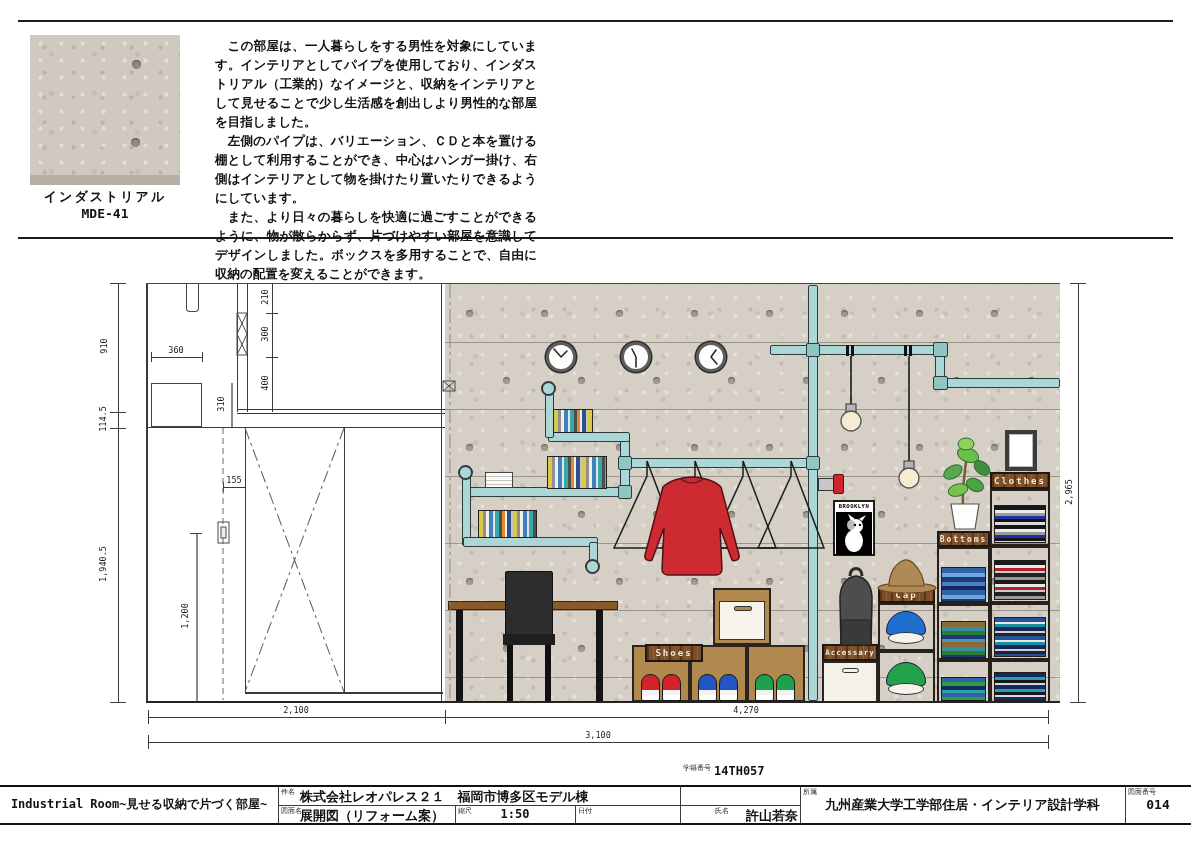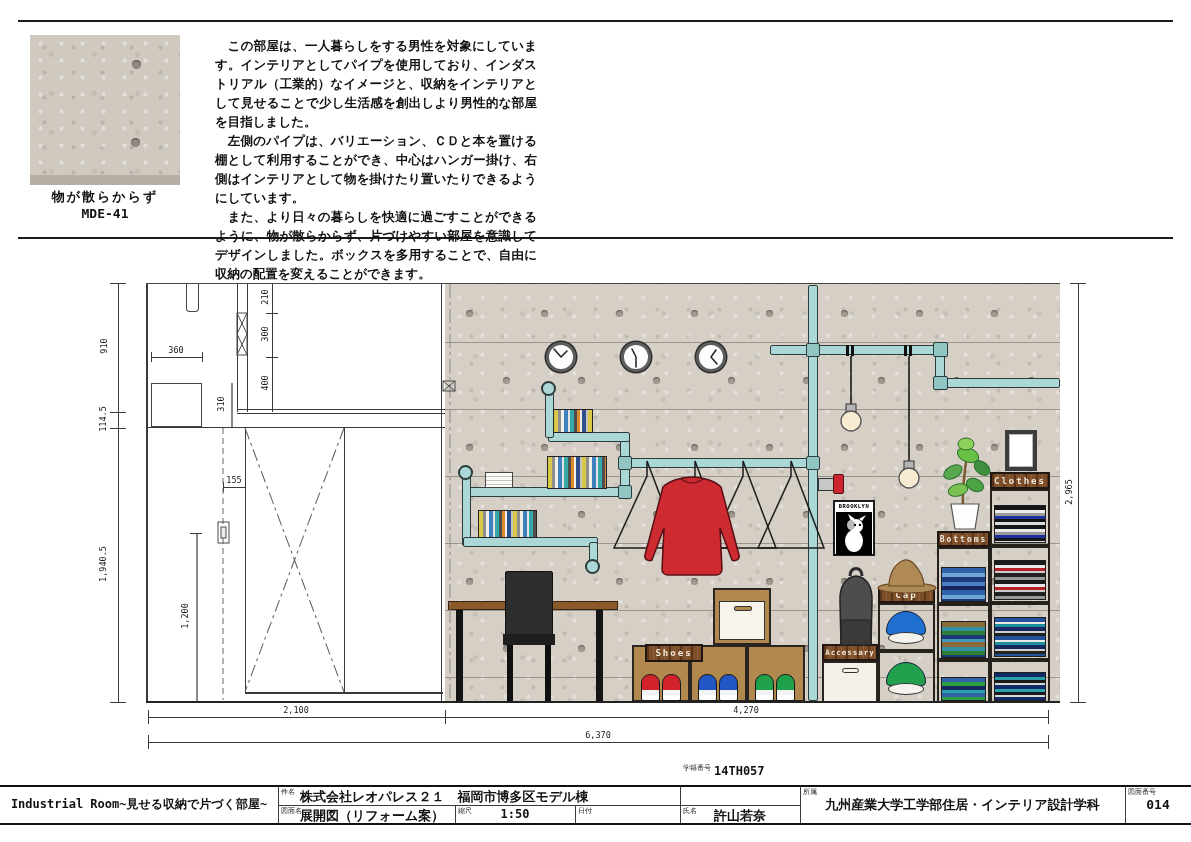--- a/index.html
+++ b/index.html
@@ -57,7 +57,7 @@
     <div class="dot" style="left:101px;top:103px;width:9px;height:9px;background:#8f8a82;"></div>
     <div class="abs" style="left:0;top:140px;width:150px;height:10px;background:#b5afa6;"></div>
   </div>
-  <div class="abs" style="left:30px;top:188px;width:150px;text-align:center;font-weight:bold;font-size:13px;letter-spacing:2px;color:#111;">物が散らからず</div>
+  <div class="abs" style="left:30px;top:188px;width:150px;text-align:center;font-weight:bold;font-size:13px;letter-spacing:2px;color:#111;">インダストリアル</div>
   <div class="abs" style="left:30px;top:206px;width:150px;text-align:center;font:bold 13px 'DejaVu Sans Mono',monospace;color:#111;">MDE-41</div>
 
   <div class="para" style="left:215px;top:37px;width:322px;">　この部屋は、一人暮らしをする男性を対象にしています。インテリアとしてパイプを使用しており、インダストリアル（工業的）なイメージと、収納をインテリアとして見せることで少し生活感を創出しより男性的な部屋を目指しました。

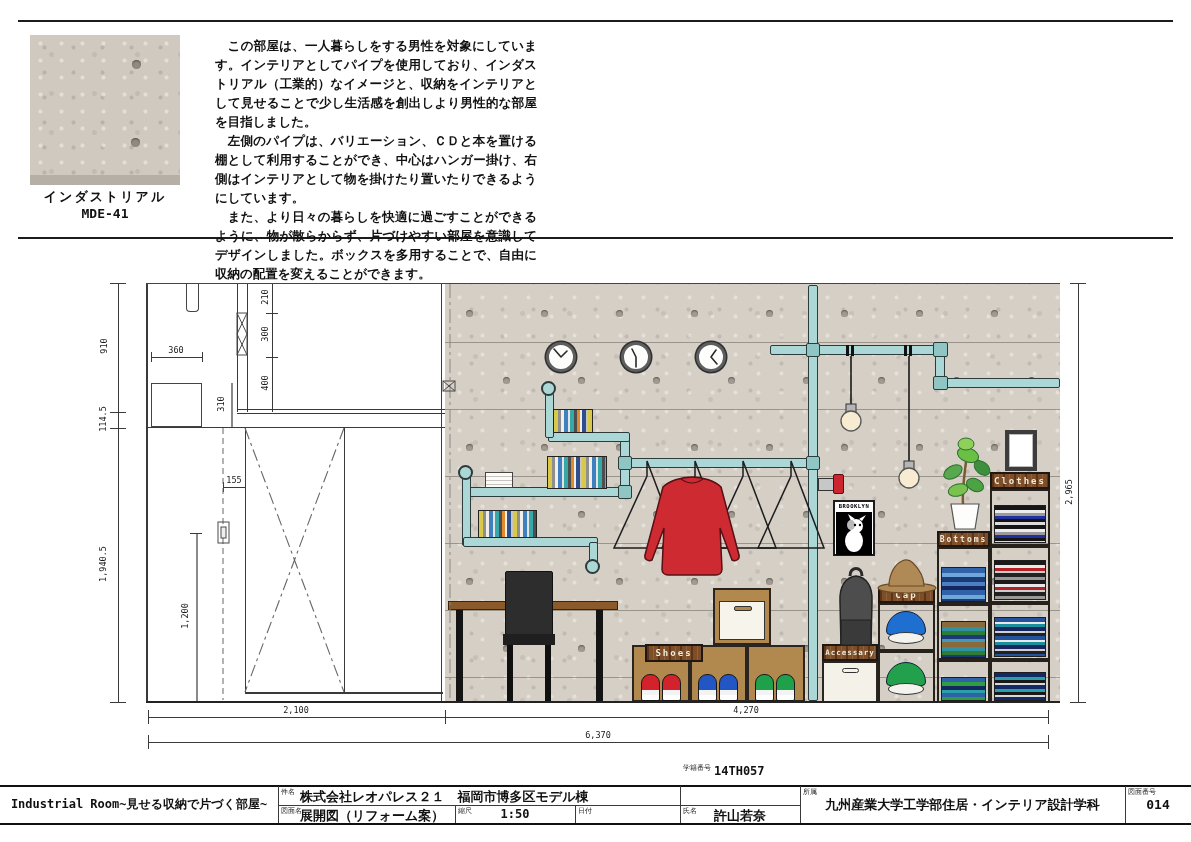--- a/index.html
+++ b/index.html
@@ -187,7 +187,7 @@
   <div class="hl" style="left:148px;top:742px;width:900px;"></div>
   <div class="vl" style="left:148px;top:735px;height:14px;"></div>
   <div class="vl" style="left:1048px;top:735px;height:14px;"></div>
-  <div class="dim" style="left:568px;top:730px;width:60px;">6,370</div>
+  <div class="dim" style="left:568px;top:730px;width:60px;">3,100</div>
 
   <div class="pipe" style="left:808px;top:285px;width:10px;height:416px;"></div>
   <div class="pipe" style="left:770px;top:345px;width:175px;height:10px;"></div>

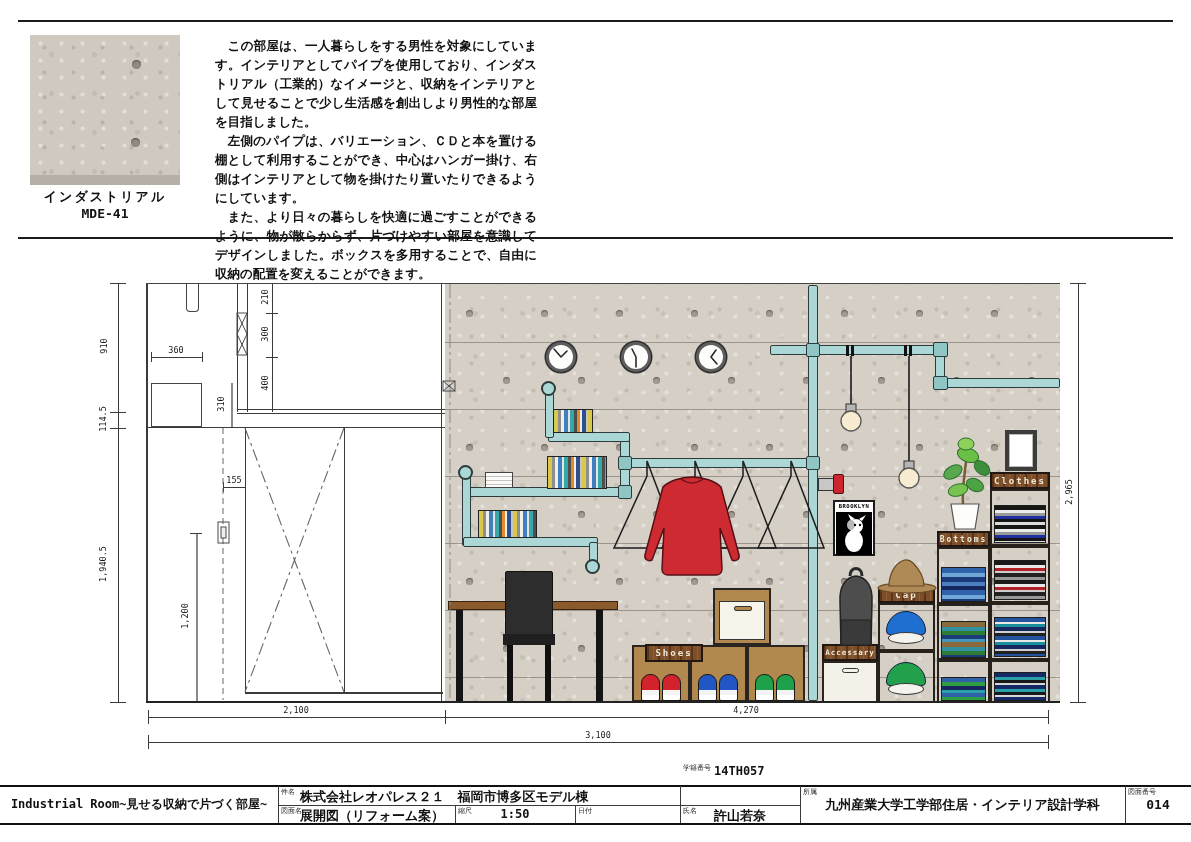--- a/index.html
+++ b/index.html
@@ -397,7 +397,7 @@
     <span class="tb-label">学籍番号</span>
     <div class="tb-val" style="position:absolute;left:34px;top:2px;font:bold 12px 'DejaVu Sans Mono',monospace;">14TH057</div>
   </div>
-  <div class="abs" style="left:680px;top:805px;width:120px;height:29px;">
+  <div class="abs" style="left:712px;top:805px;width:120px;height:29px;">
     <span class="tb-label">氏名</span>
     <div class="tb-val" style="position:absolute;left:34px;top:2px;font-size:13px;">許山若奈</div>
   </div>

